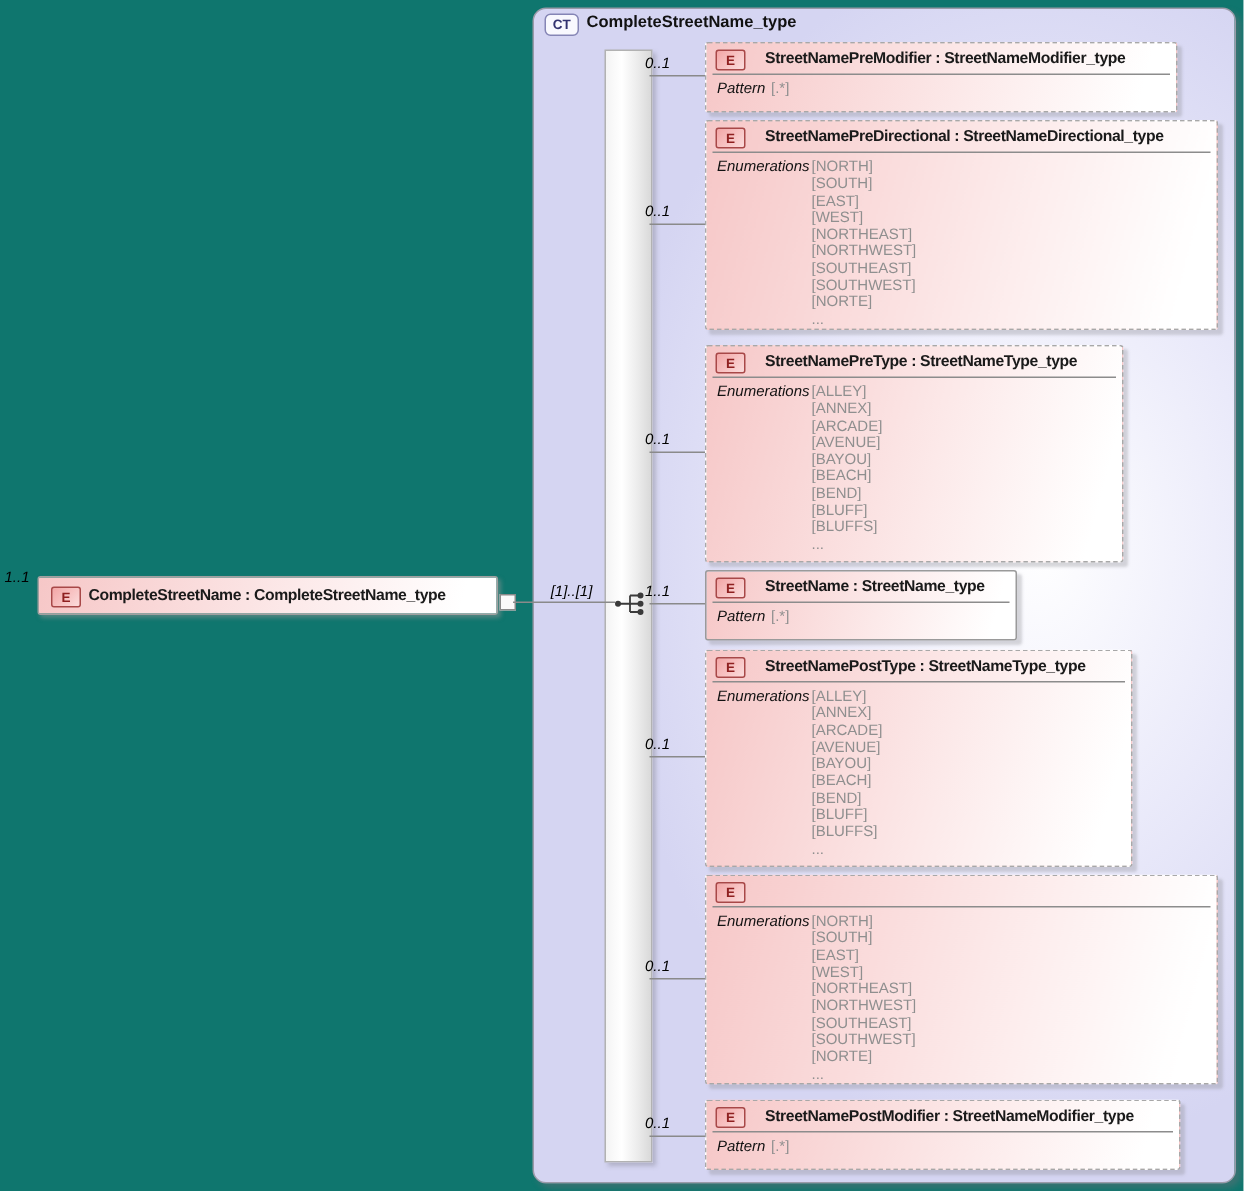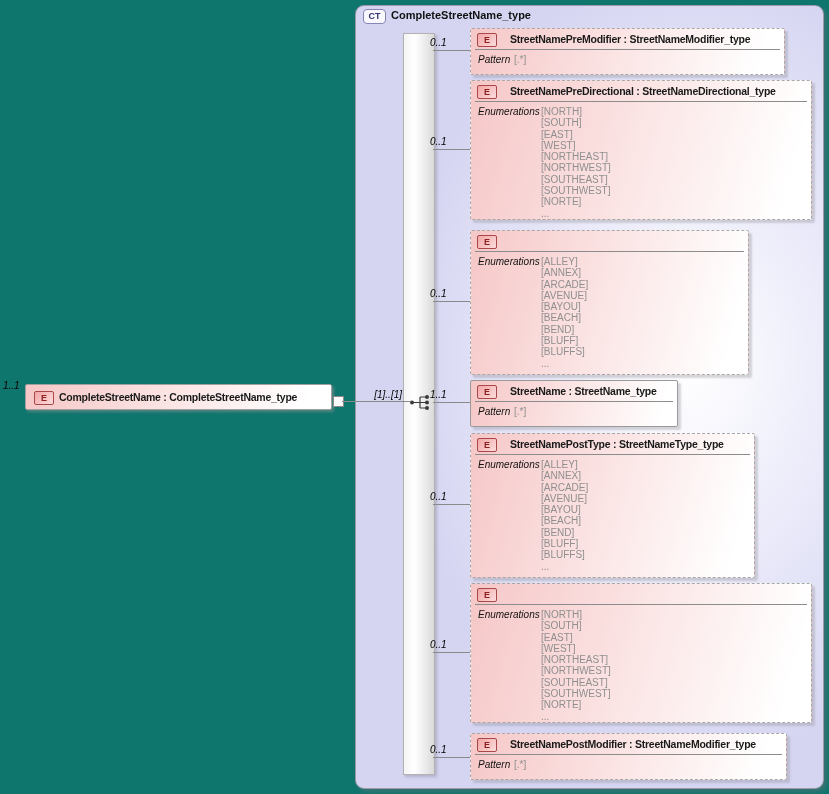--- a/index.html
+++ b/index.html
@@ -157,6 +157,7 @@
 
   <div class="el-box child cb3">
     <span class="e-icon">E</span>
+    <span class="box-title">StreetNamePreType : StreetNameType_type</span>
     <div class="sep"></div>
     <div class="facet-label">Enumerations</div>
     <div class="facet-values enum">

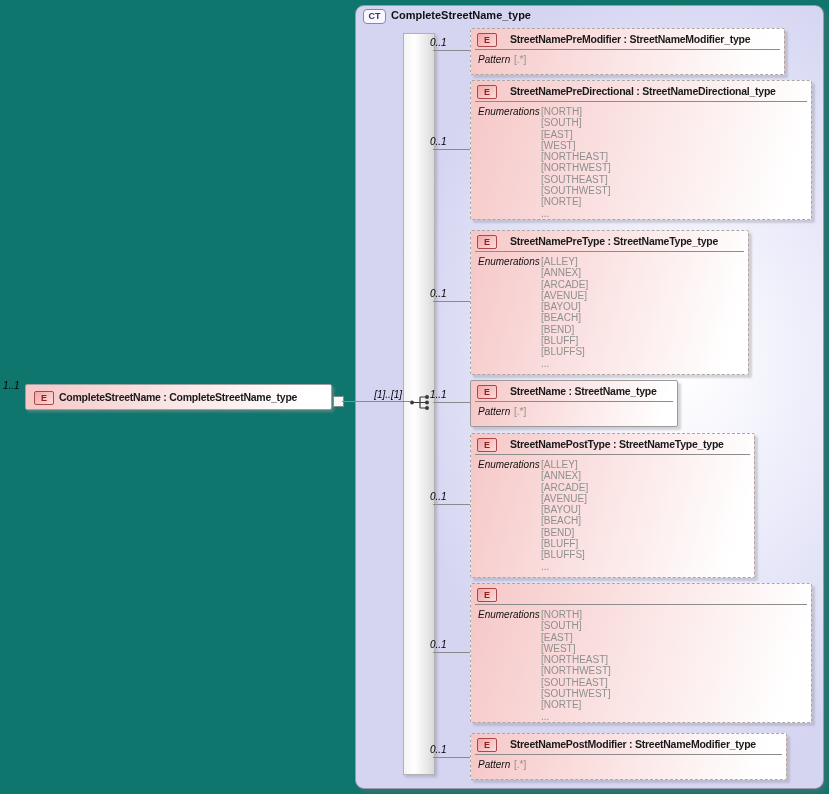--- a/index.html
+++ b/index.html
@@ -28,7 +28,7 @@
     box-shadow:2px 2px 3px rgba(110,110,120,.35);
   }
   .seq-icon{position:absolute;left:409px;top:394px;width:24px;height:17px;}
-  .seq-card{position:absolute;left:360px;top:389px;width:42px;text-align:right;
+  .seq-card{position:absolute;left:360px;top:389px;width:42px;text-align:center;
     font-size:10px;font-style:italic;color:#000;white-space:nowrap;}
 
   

